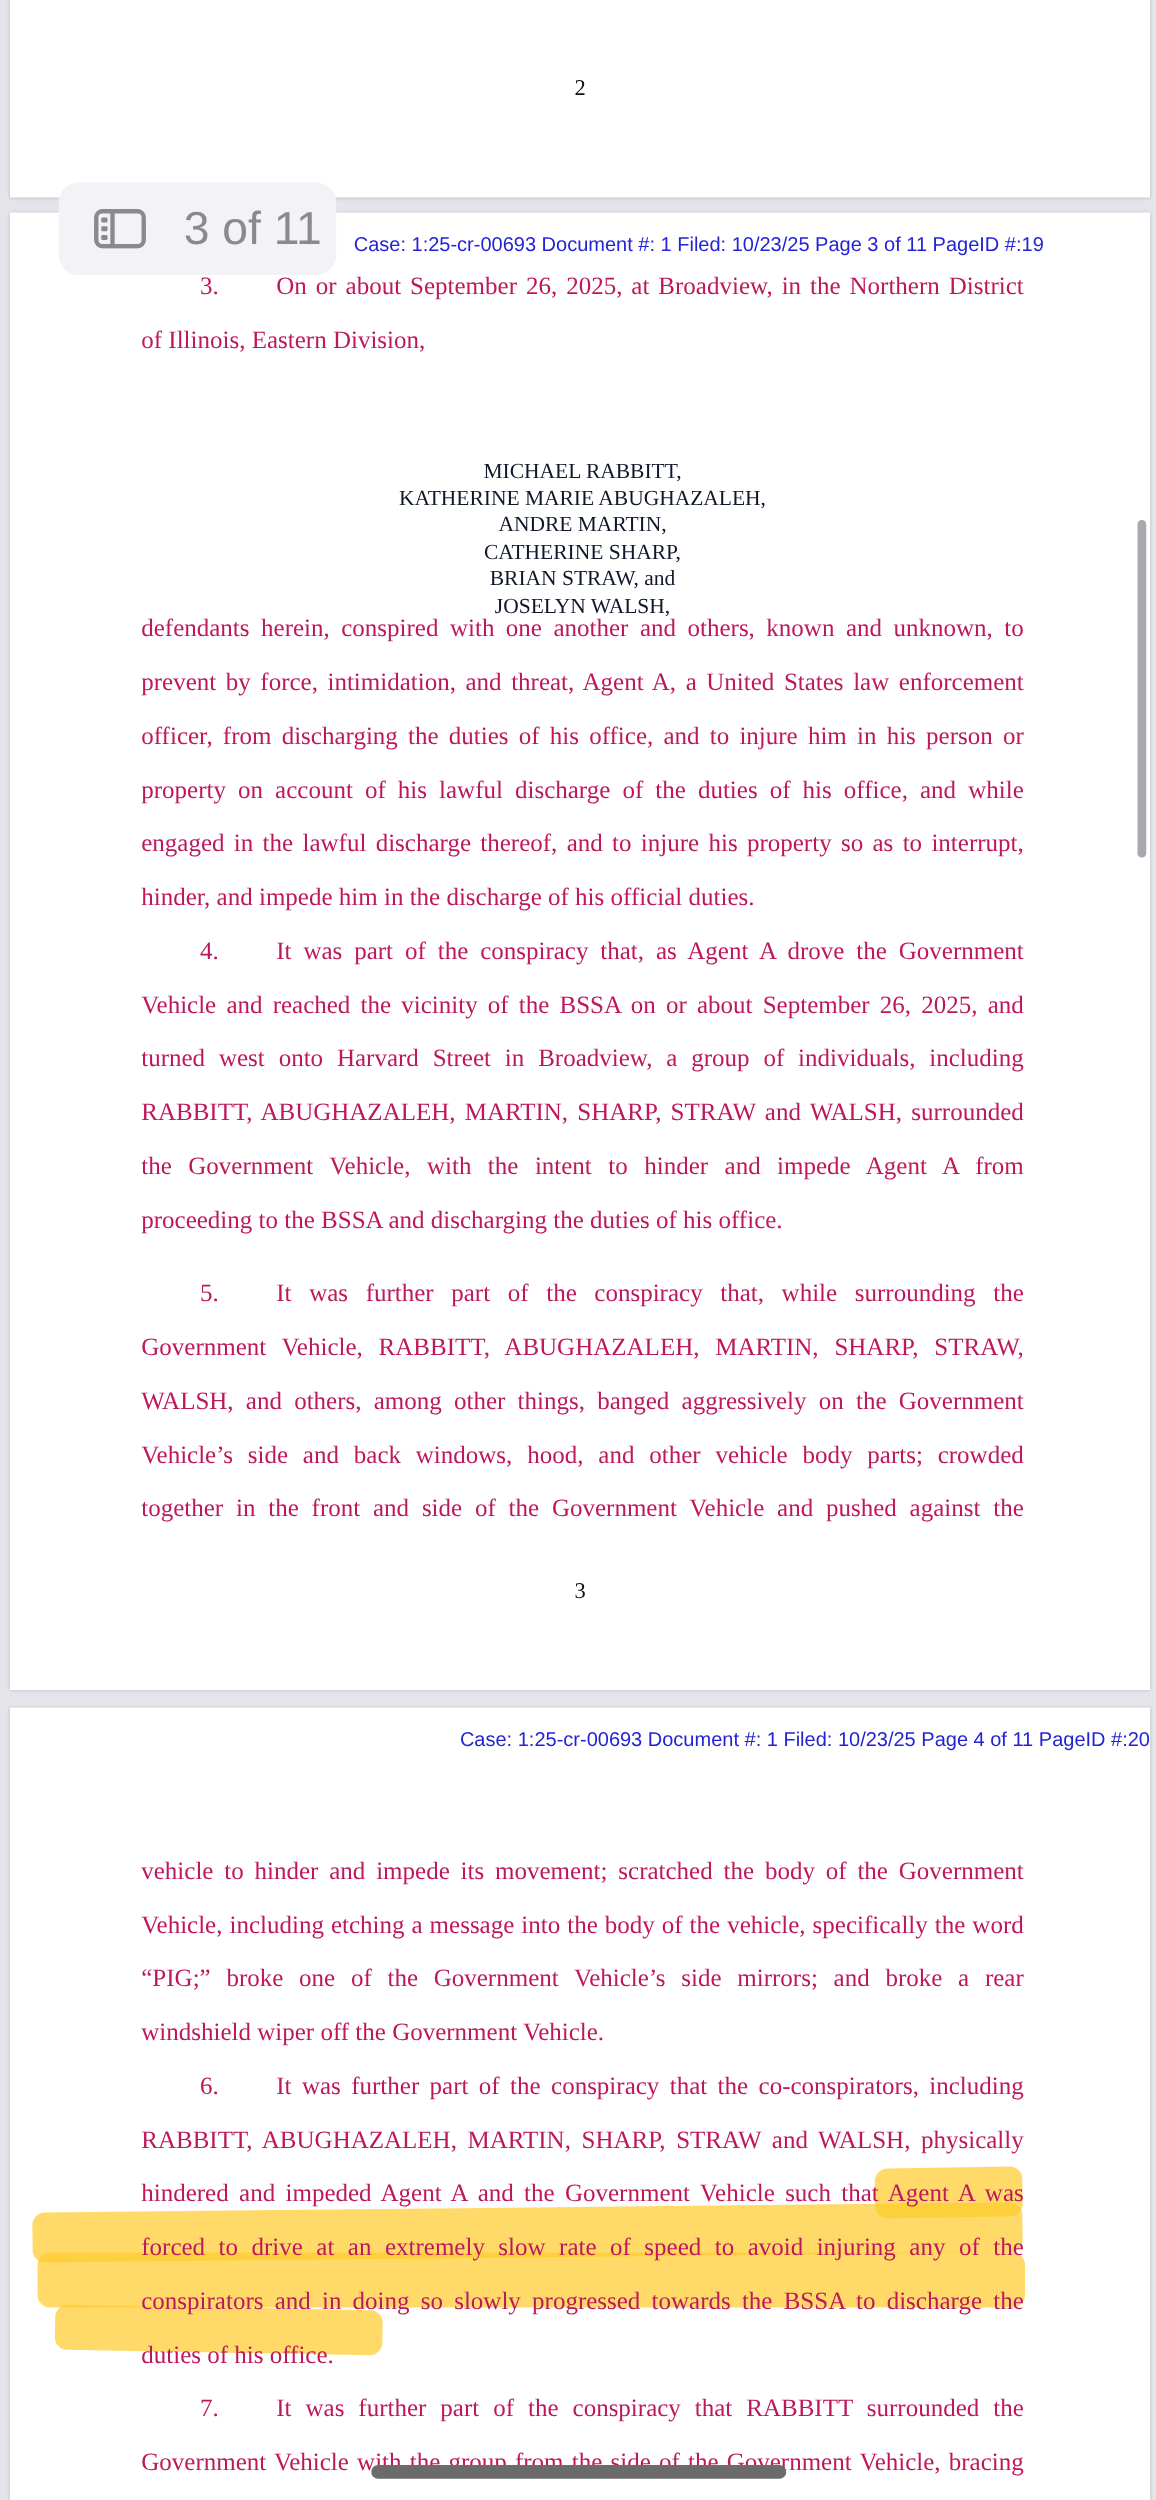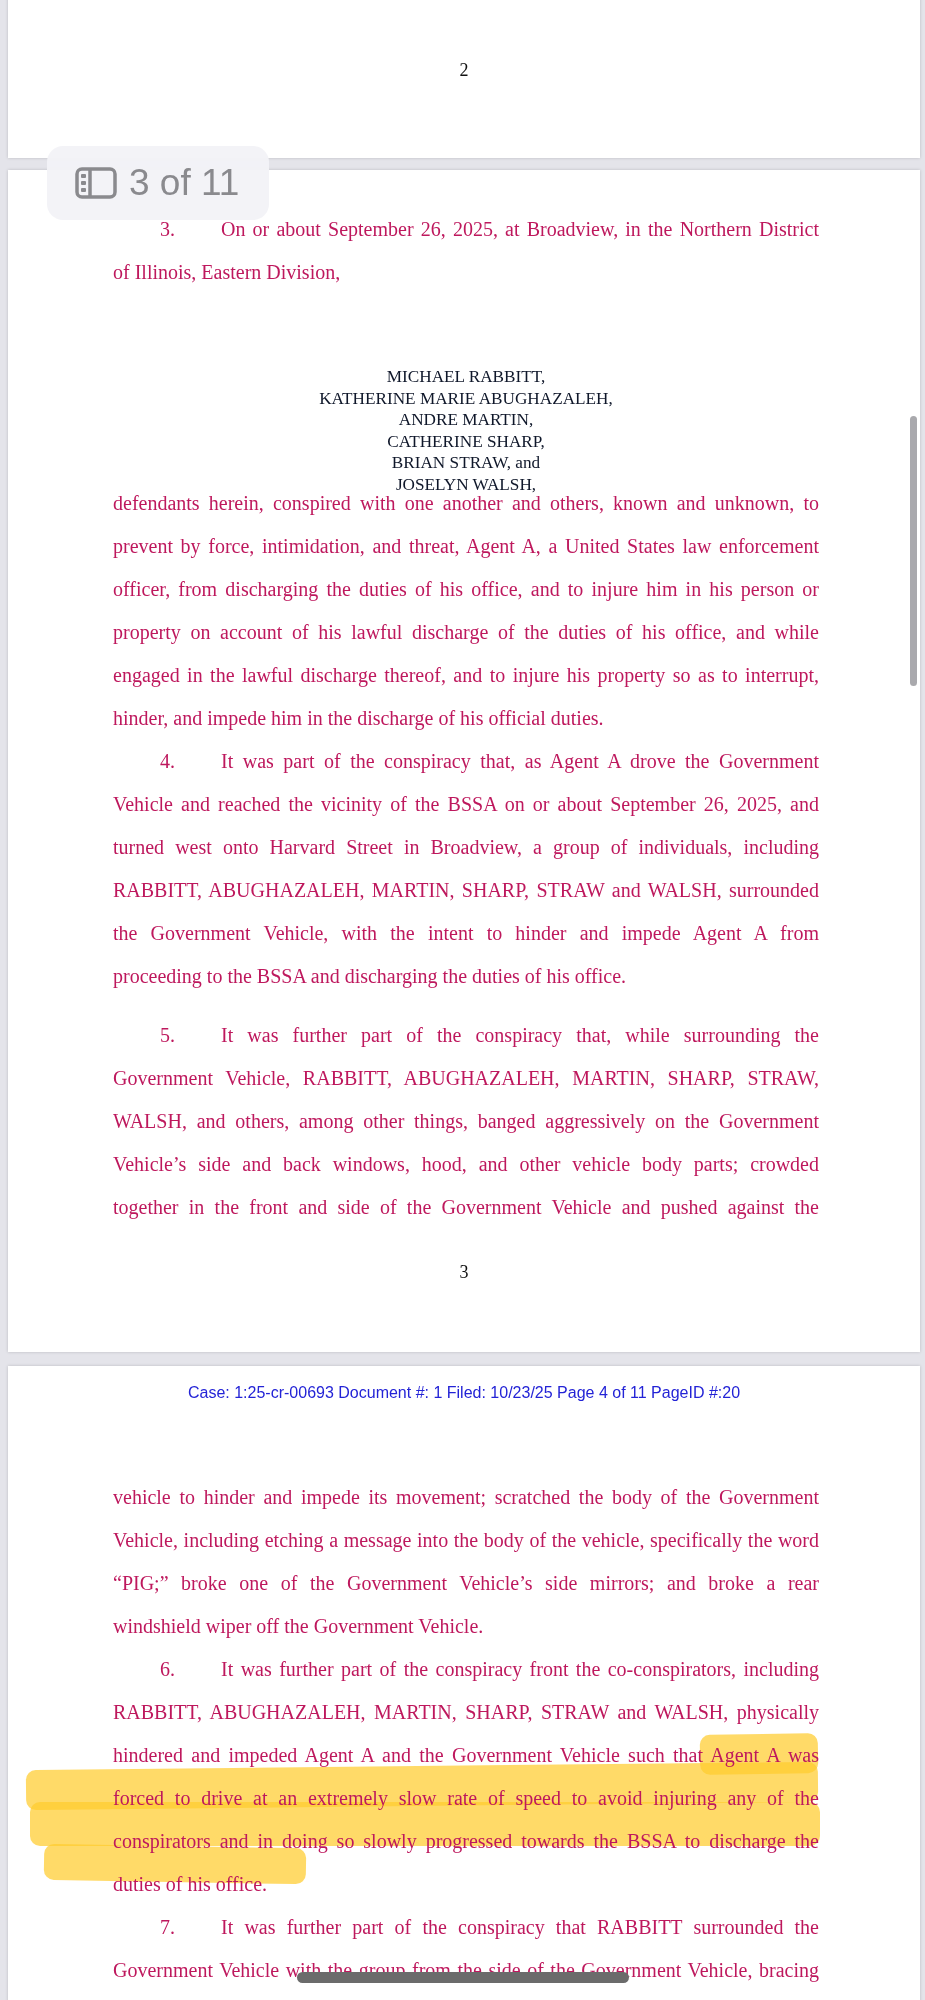--- a/index.html
+++ b/index.html
@@ -52,7 +52,7 @@
   .badge-icon { width: 42px; height: 32px; }
   .badge-text {
     font-family: "Liberation Sans", "DejaVu Sans", sans-serif;
-    font-size: 37px; color: #8a8a8e;
+    font-size: 37px; color: #8a8a8e; margin-left: 18px;
   }
   .scrollbar {
     position: absolute; left: 910px; top: 416px; width: 7px; height: 270px;

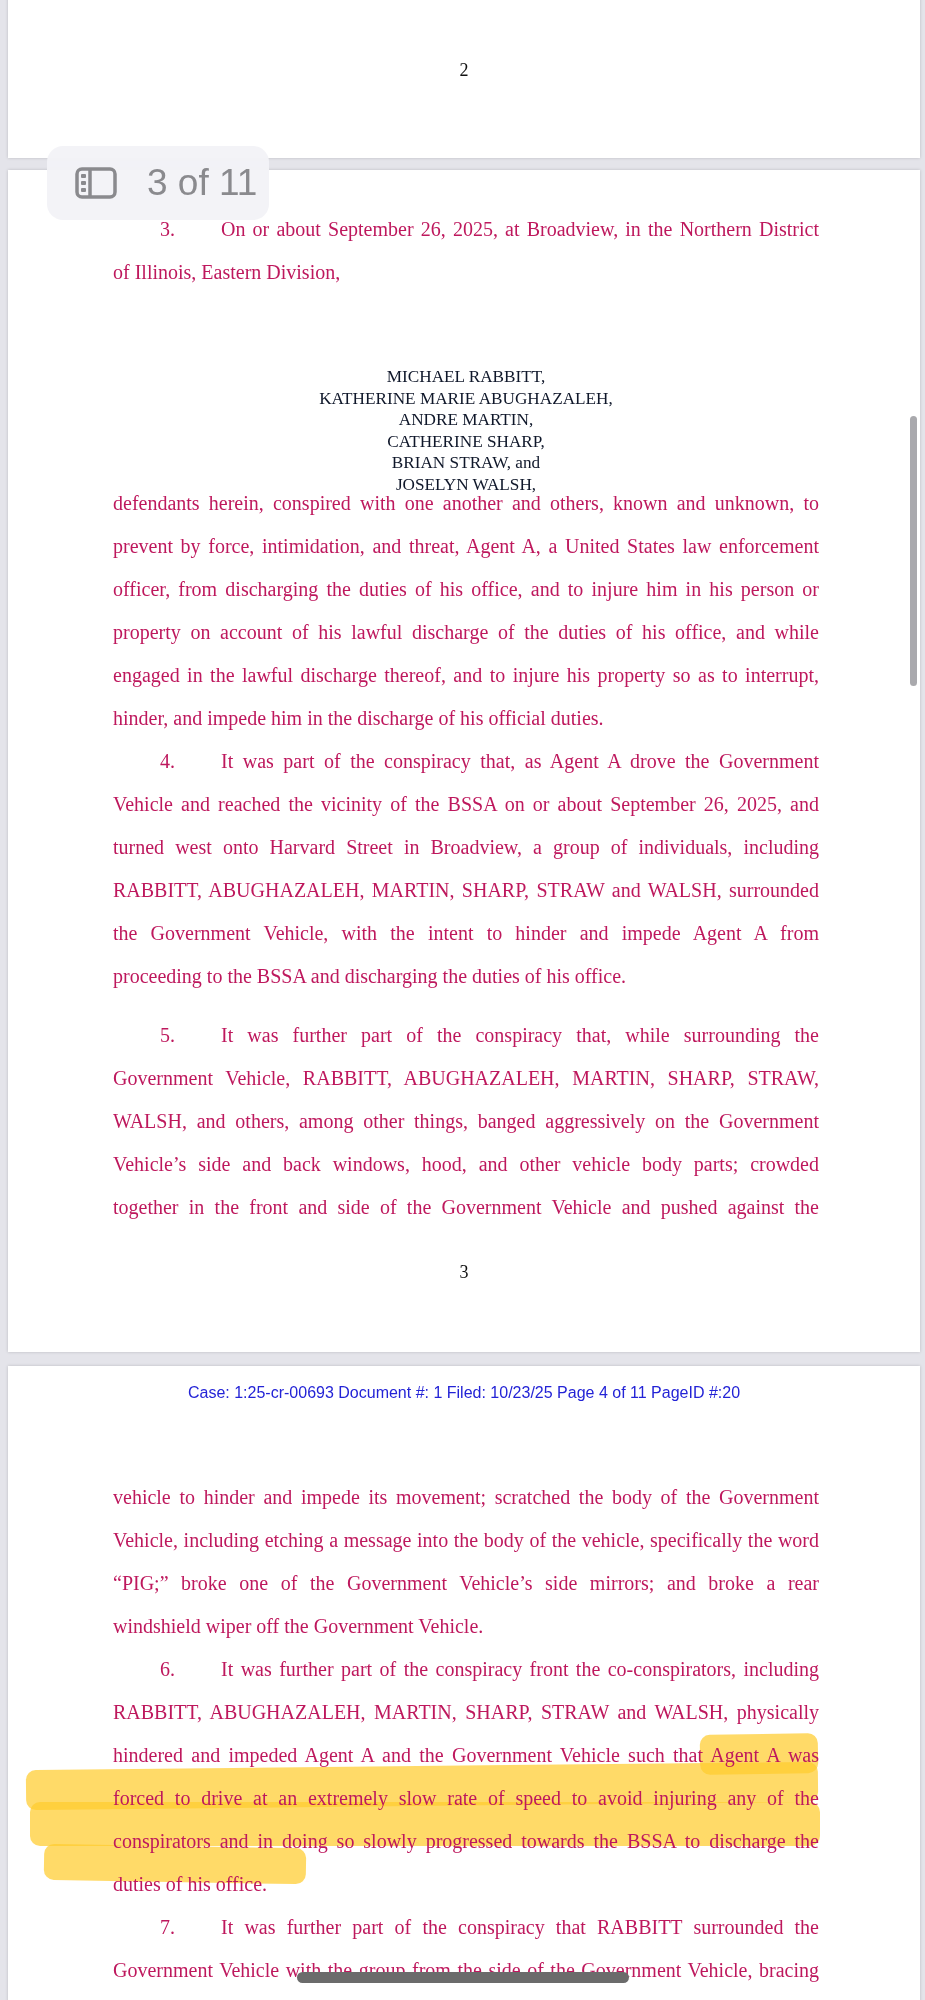--- a/index.html
+++ b/index.html
@@ -73,6 +73,7 @@
   </div>
 
   <div class="page" id="page3">
+    <div class="header-line" style="top:18px; left:190px; text-align:center;">Case: 1:25-cr-00693 Document #: 1 Filed: 10/23/25 Page 3 of 11 PageID #:19</div>
 
     <div class="text-block" style="top:38px;">
       <div class="line indent"><span class="pnum">3.</span><span>On or about September 26, 2025, at Broadview, in the Northern District</span></div>

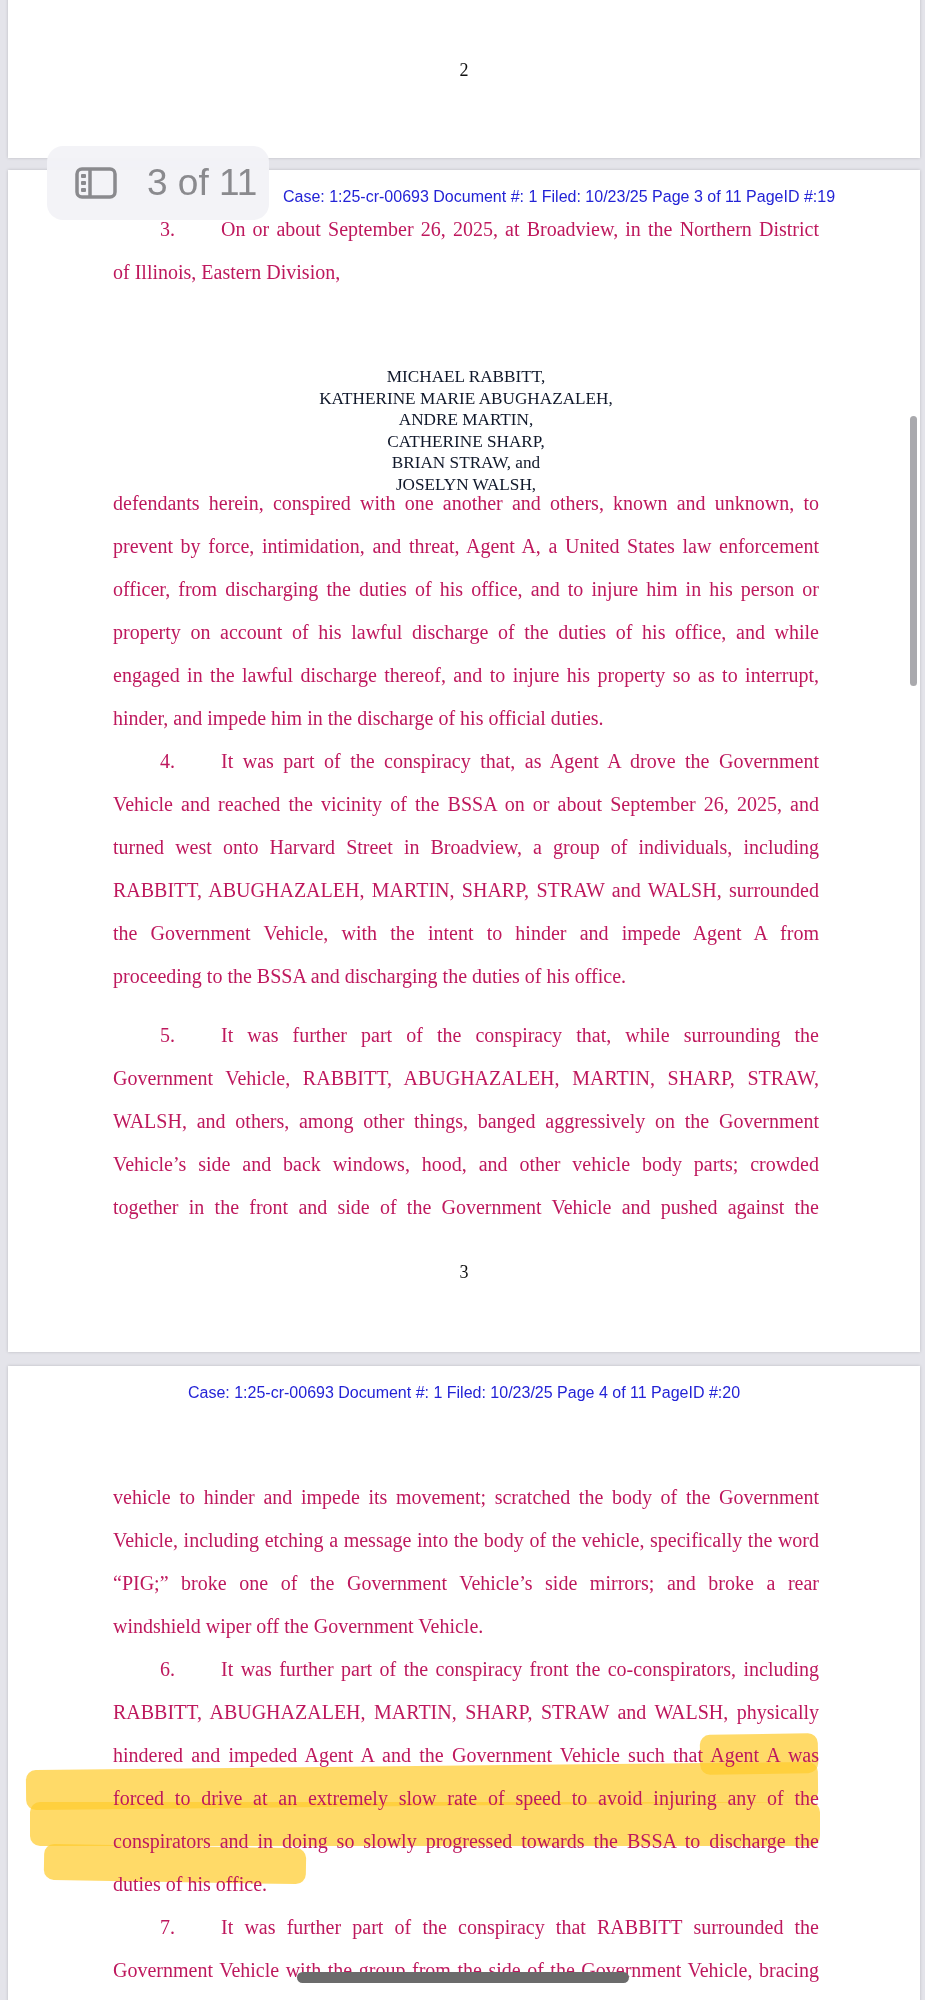--- a/index.html
+++ b/index.html
@@ -22,7 +22,7 @@
     font-size: 18px; color: #111;
   }
   .header-line {
-    position: absolute; left: 0; right: 0; text-align: center;
+    position: absolute; left: 0; right: 0; text-align: right;
     font-family: "Liberation Sans", "DejaVu Sans", sans-serif;
     font-size: 16px; color: #2323d6; letter-spacing: 0;
   }

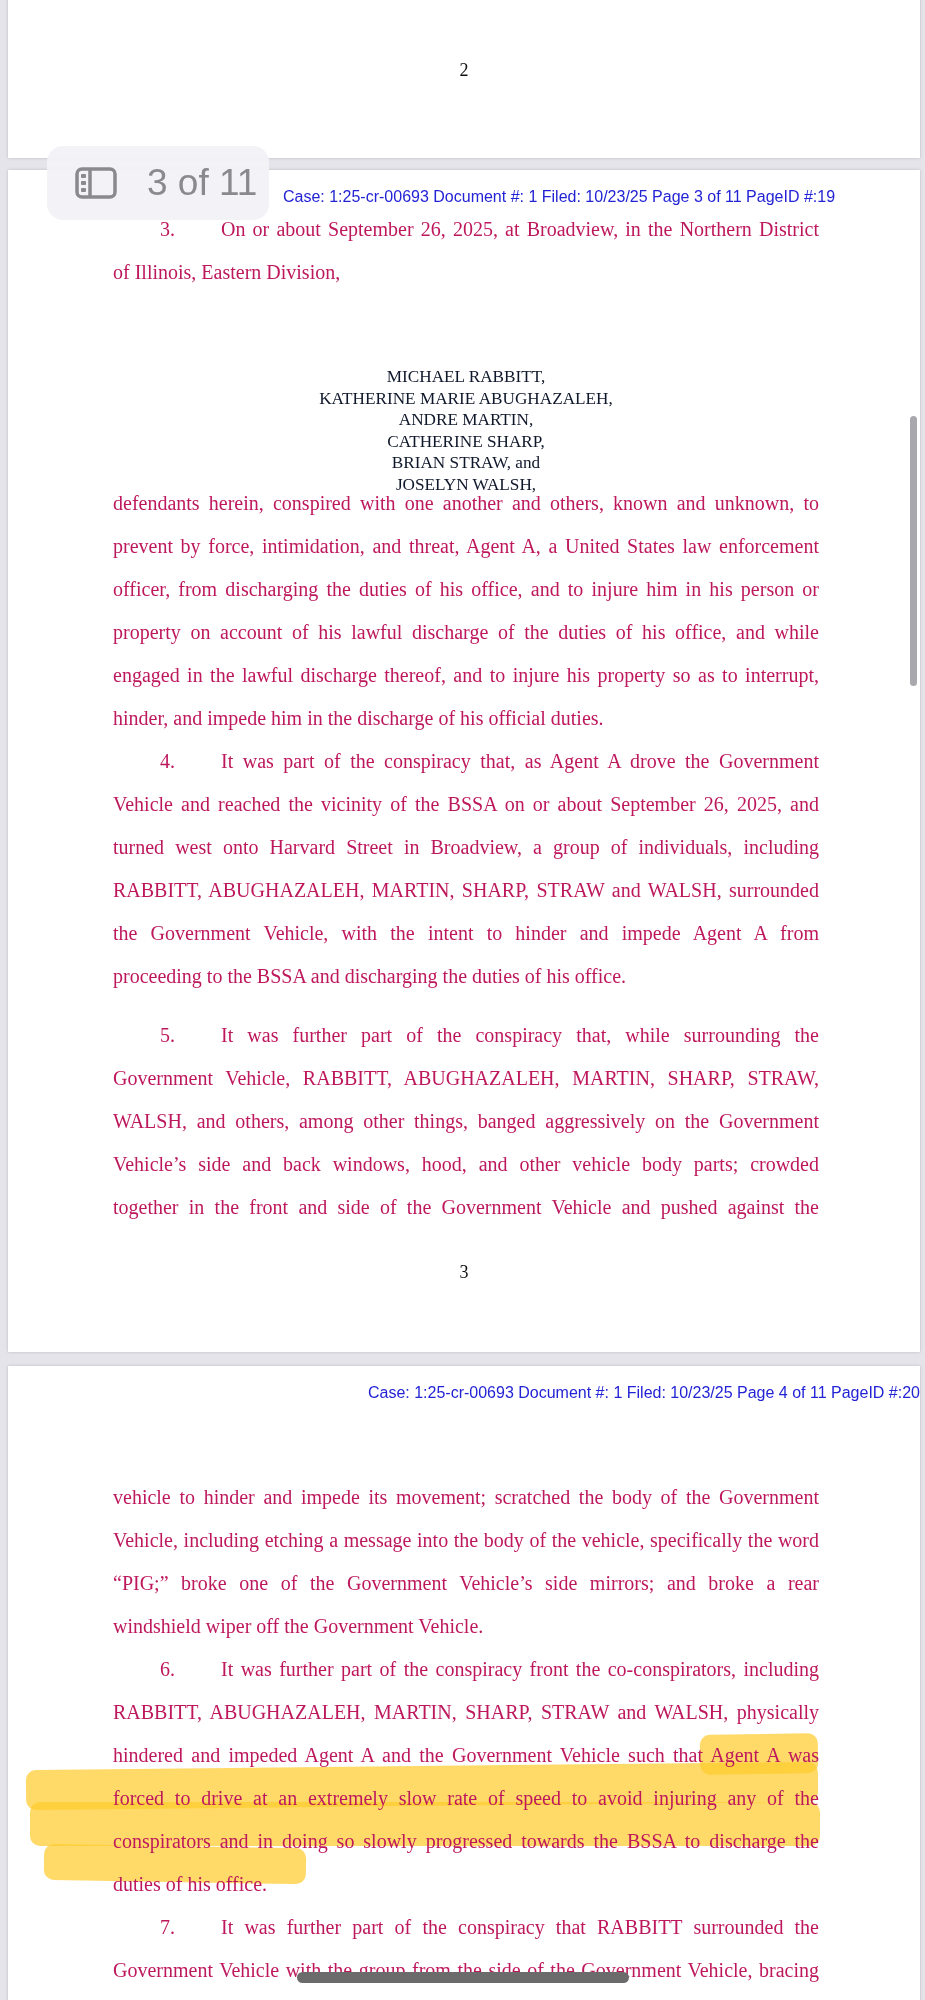--- a/index.html
+++ b/index.html
@@ -134,7 +134,7 @@
     </div>
 
     <div class="text-block" style="top:282px;">
-      <div class="line indent"><span class="pnum">6.</span><span>It was further part of the conspiracy front the co-conspirators, including</span></div>
+      <div class="line indent"><span class="pnum">6.</span><span>It was further part of the conspiracy that the co-conspirators, including</span></div>
       <div class="line">RABBITT, ABUGHAZALEH, MARTIN, SHARP, STRAW and WALSH, physically</div>
       <div class="line">hindered and impeded Agent A and the Government Vehicle such that Agent A was</div>
       <div class="line">forced to drive at an extremely slow rate of speed to avoid injuring any of the</div>

